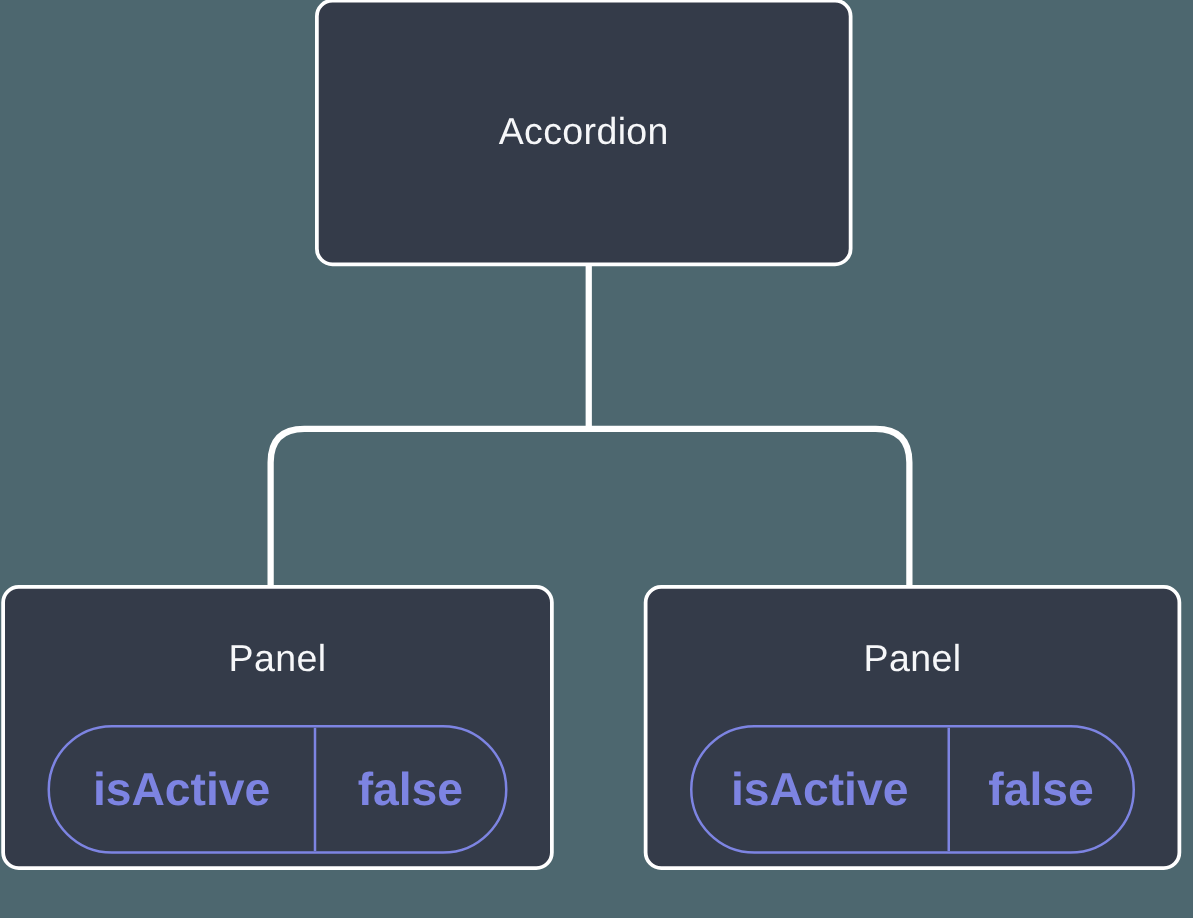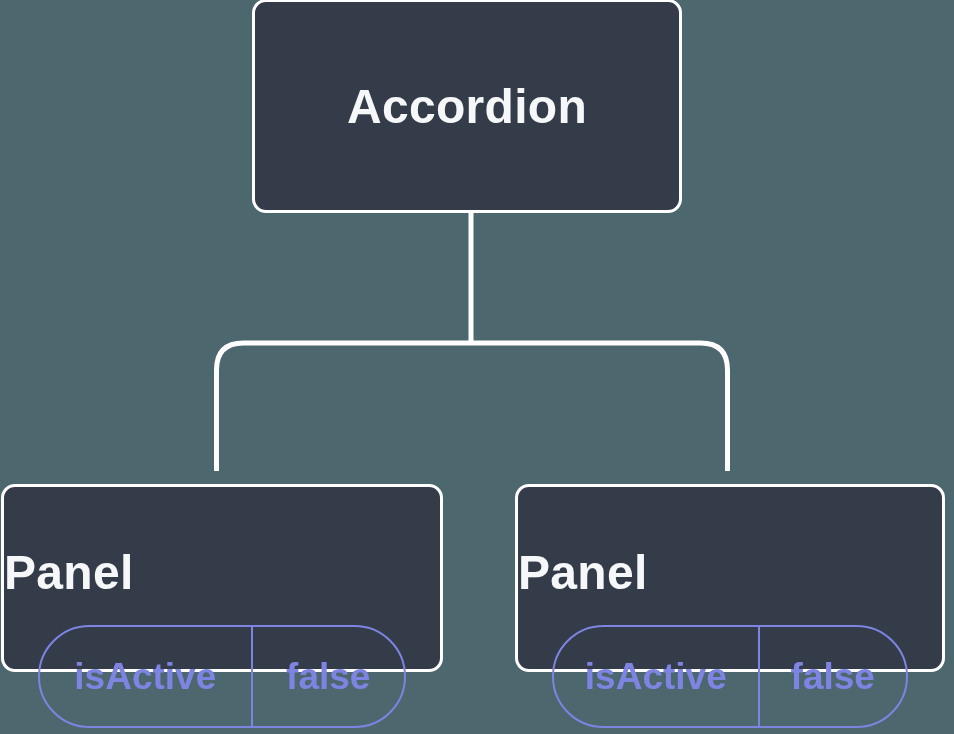--- a/index.html
+++ b/index.html
@@ -44,9 +44,10 @@
 
   .node-title {
     color: var(--text, #f6f7f9);
-    font-size: 48px;
-    font-weight: 700;
+    font-size: 30px;
+    font-weight: 400;
     letter-spacing: 0.3px;
+    text-align: center;
   }
 
   .node-panel {

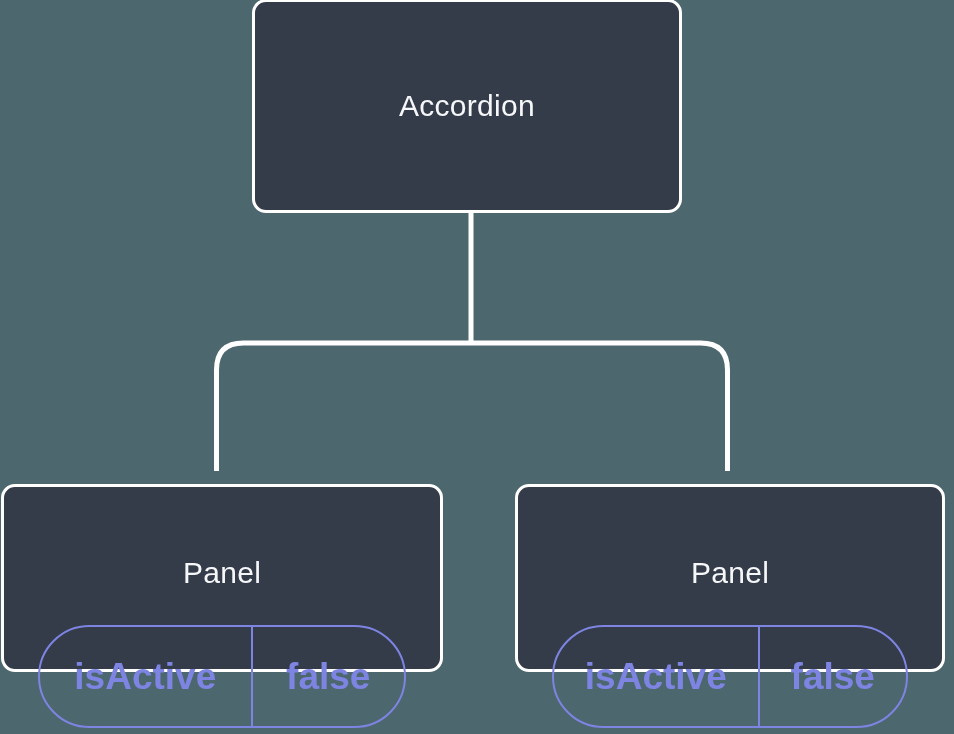--- a/index.html
+++ b/index.html
@@ -51,9 +51,9 @@
   }
 
   .node-panel {
-    top: 484px;
-    height: 188px;
-    padding-top: 64px;
+    top: 468px;
+    height: 228px;
+    padding-top: 35px;
   }
   .node-panel-left  { left: 1px;   width: 442px; }
   .node-panel-right { left: 515px; width: 430px; }

